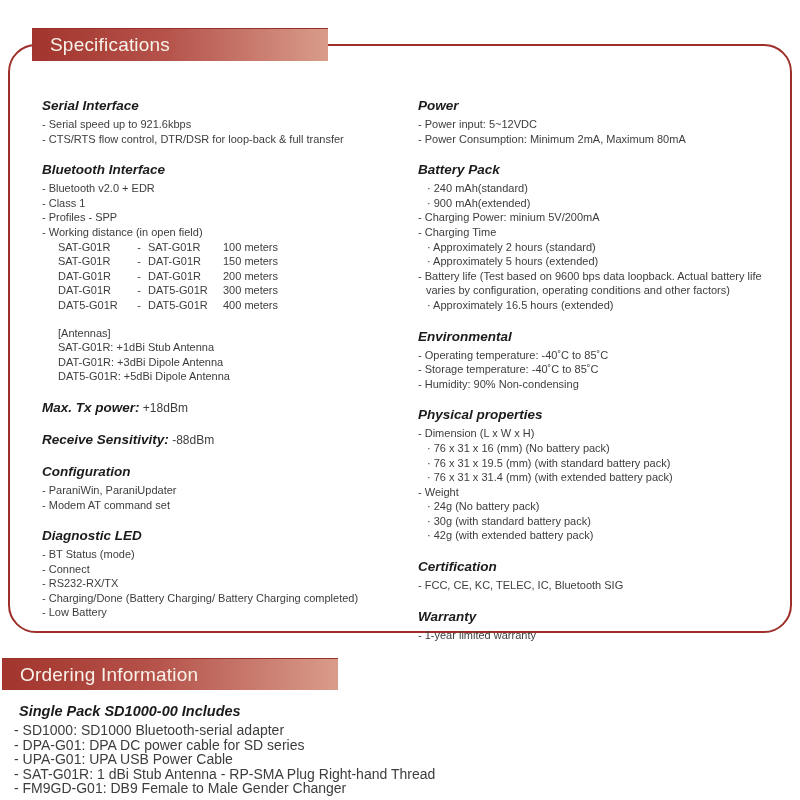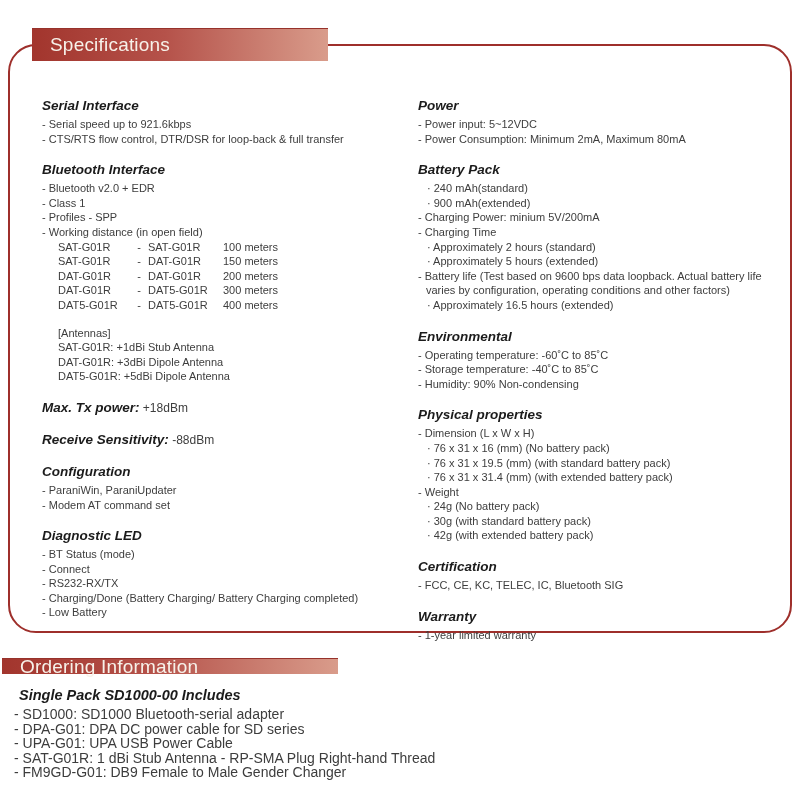--- a/index.html
+++ b/index.html
@@ -159,7 +159,7 @@
       </div>
       <div class="section">
         <div class="heading"><span>Environmental</span></div>
-        <div class="line item">- Operating temperature: -60˚C to 85˚C</div>
+        <div class="line item">- Operating temperature: -40˚C to 85˚C</div>
         <div class="line item">- Storage temperature: -40˚C to 85˚C</div>
         <div class="line item">- Humidity: 90% Non-condensing</div>
       </div>

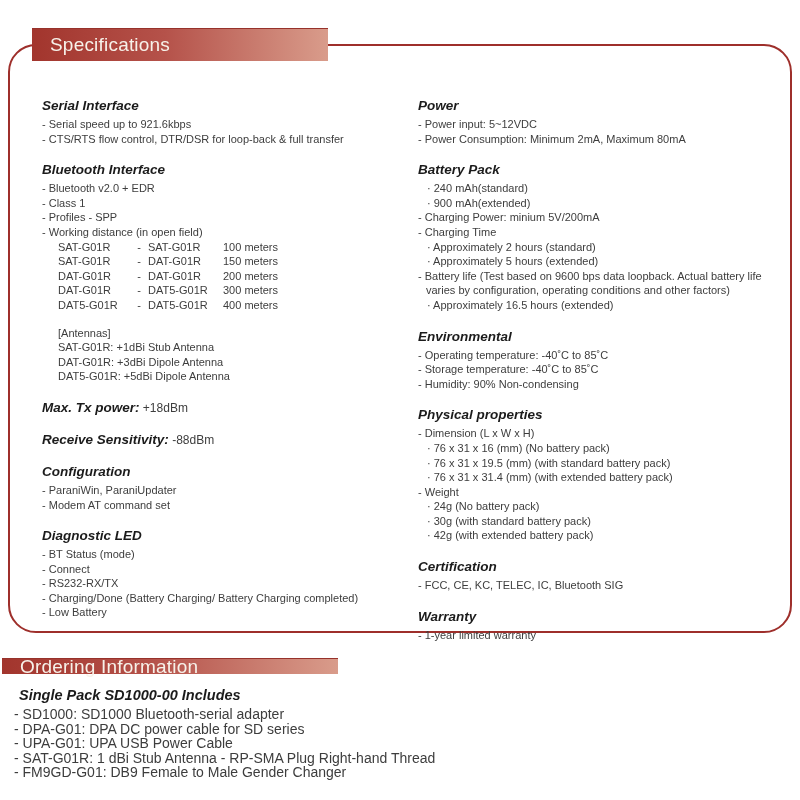--- a/index.html
+++ b/index.html
@@ -57,7 +57,7 @@
   
   .order-bar{
     margin:25px 0 12px 2px;
-    width:336px;height:16px;
+    width:336px;height:32px;
   }
   .order-content{margin:11px 0 0 14px;}
   .order-heading{

